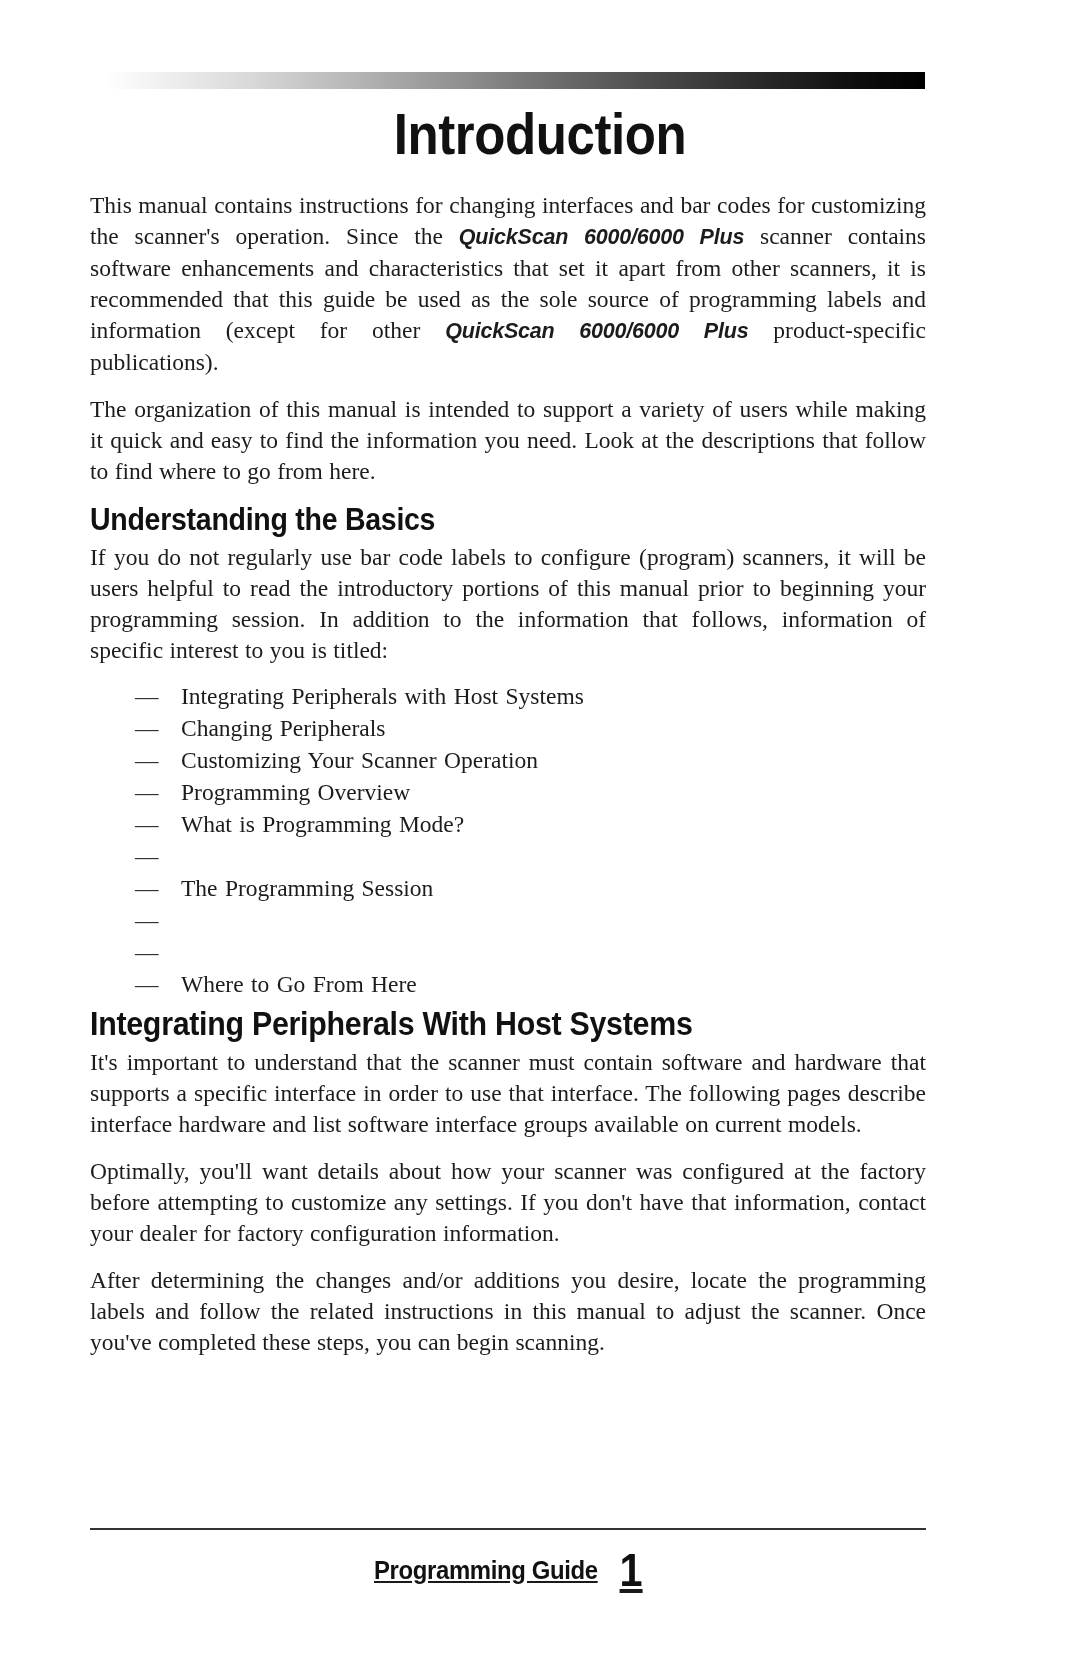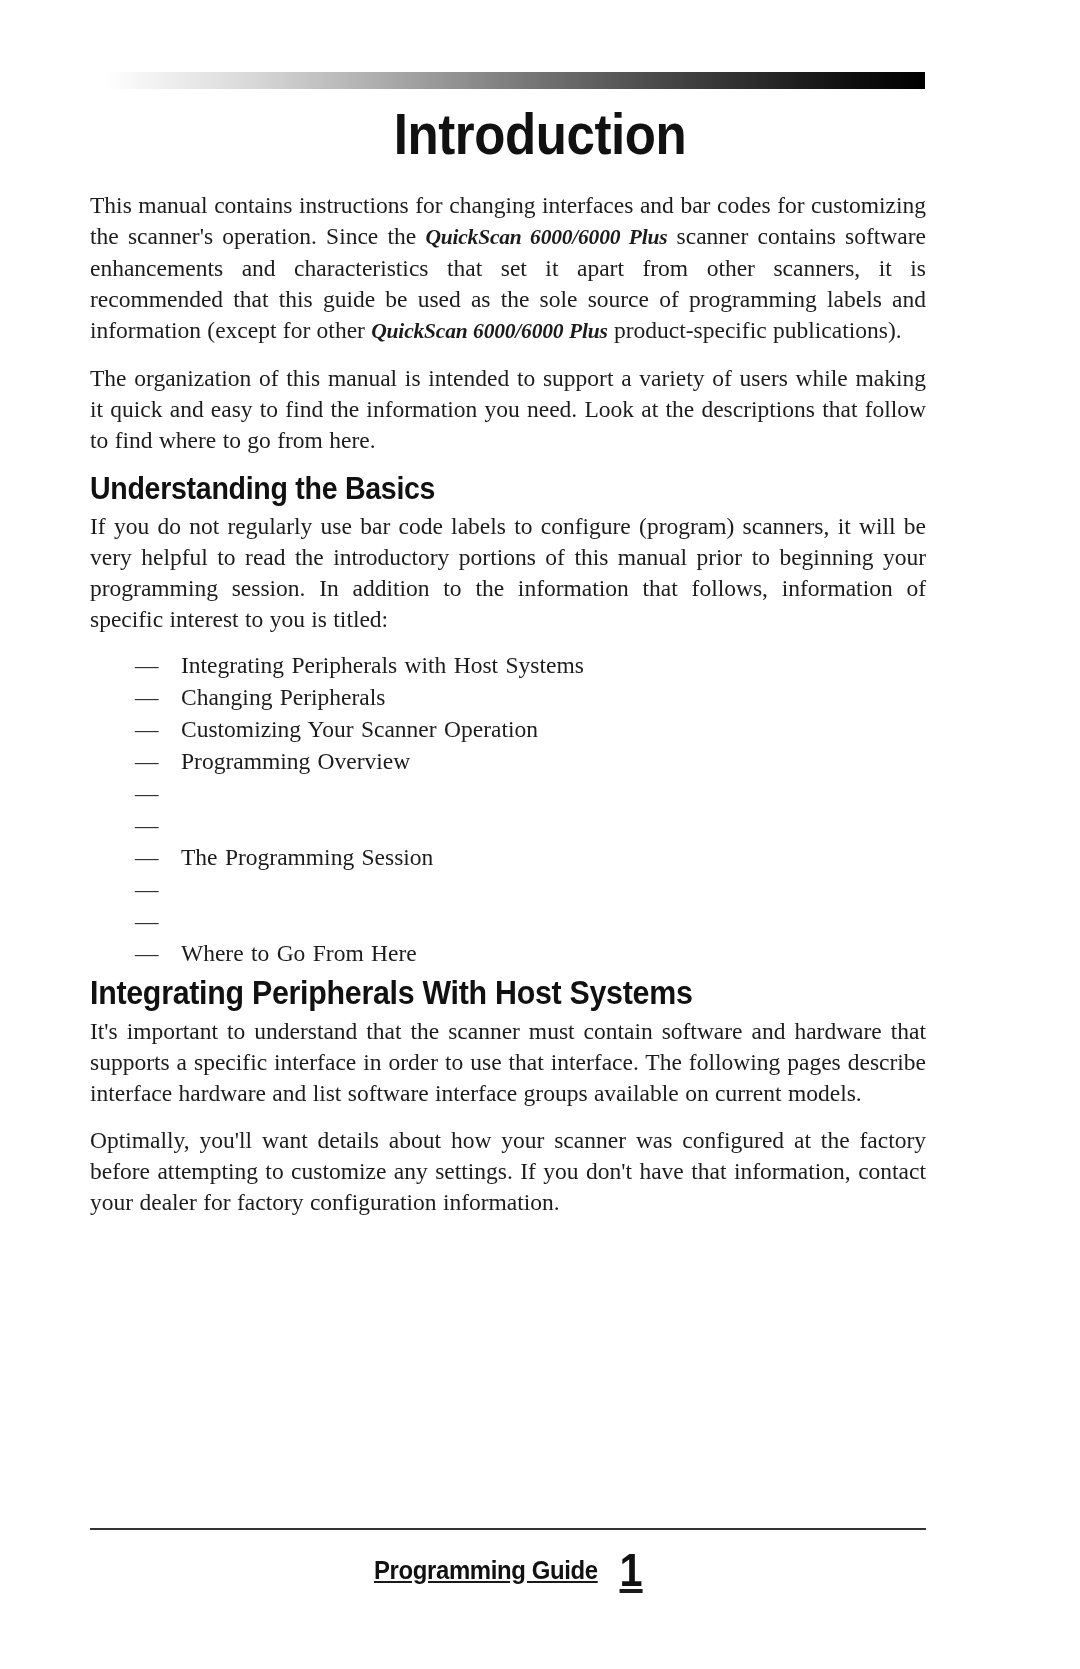--- a/index.html
+++ b/index.html
@@ -81,7 +81,7 @@
   p.body.tight { margin-bottom: 14px; }
 
   .model {
-    font-family: Liberation Serif, serif;
+    font-family: Liberation Sans, sans-serif;
     font-weight: bold;
     font-style: italic;
     font-size: 21.5px;

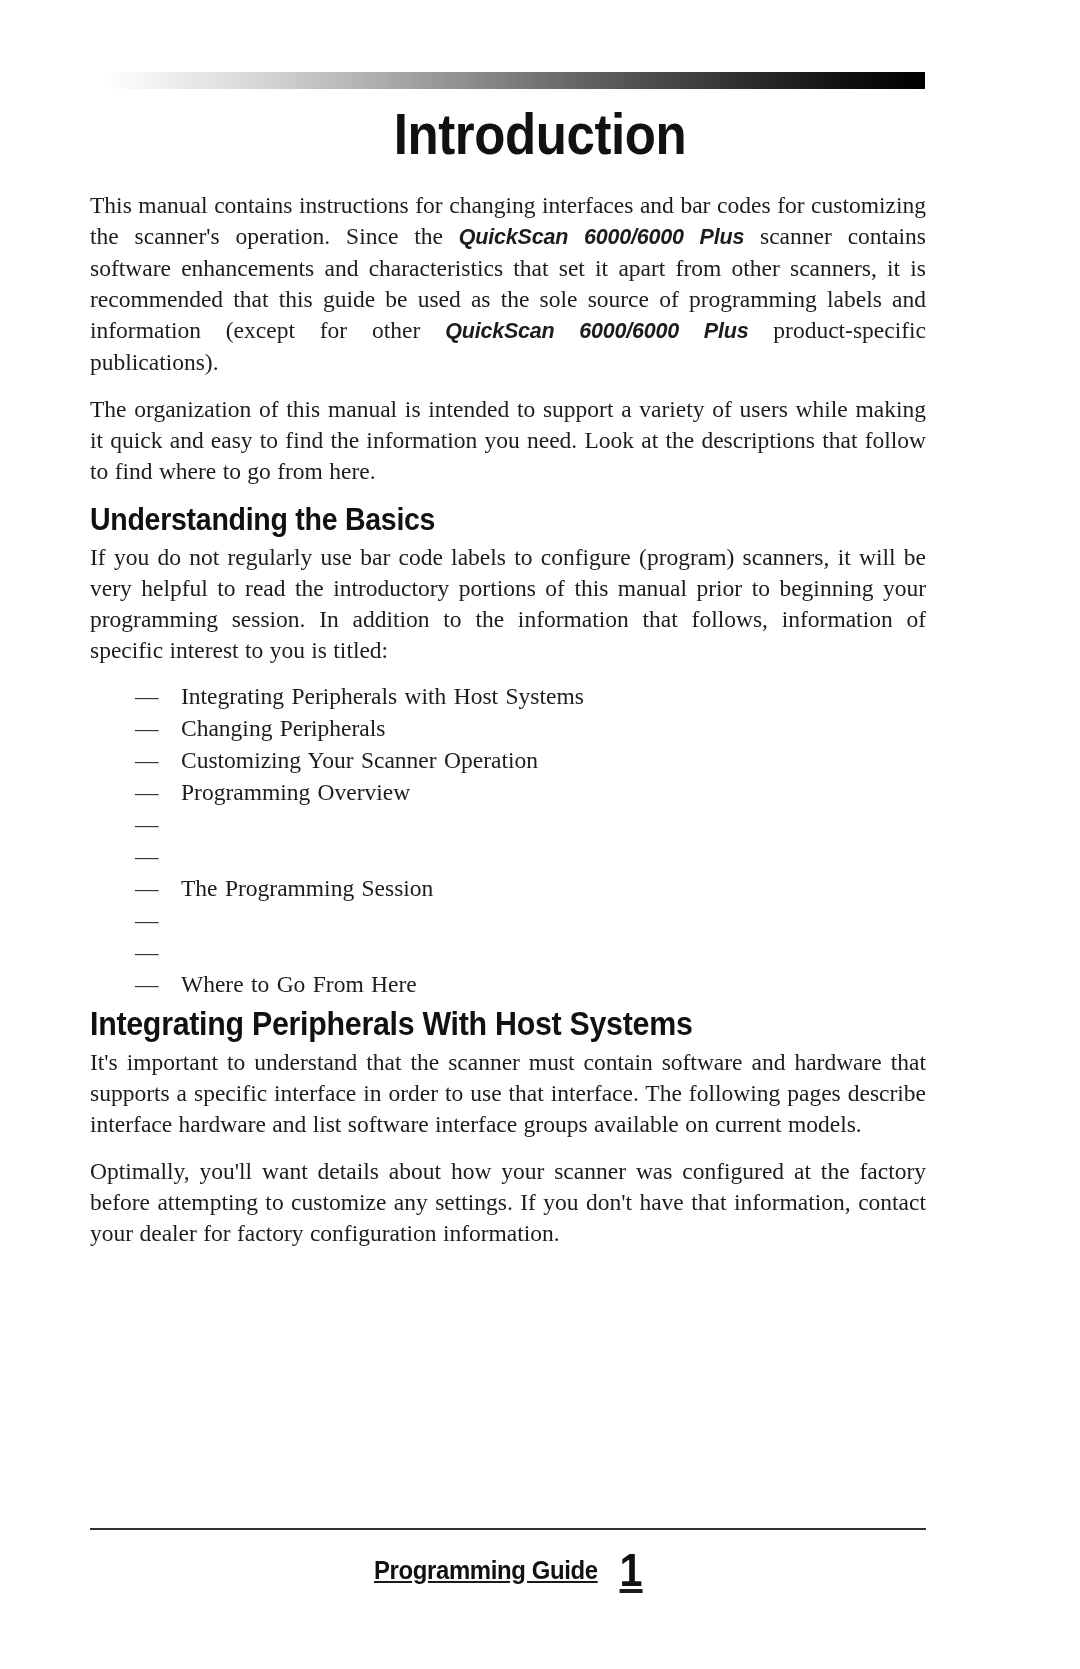--- a/index.html
+++ b/index.html
@@ -185,7 +185,7 @@
 
     <h2 class="section s1">Understanding the Basics</h2>
 
-    <p class="body tight">If you do not regularly use bar code labels to configure (program) scanners, it will be very helpful to read the introductory portions of this manual prior to beginning your programming session.  In addition to the information that follows, information of specific interest to you is titled:</p>
+    <p class="body tight">If you do not regularly use bar code labels to configure (program) scanners, it will be users helpful to read the introductory portions of this manual prior to beginning your programming session.  In addition to the information that follows, information of specific interest to you is titled:</p>
 
     <ul class="dash-list">
       <li>

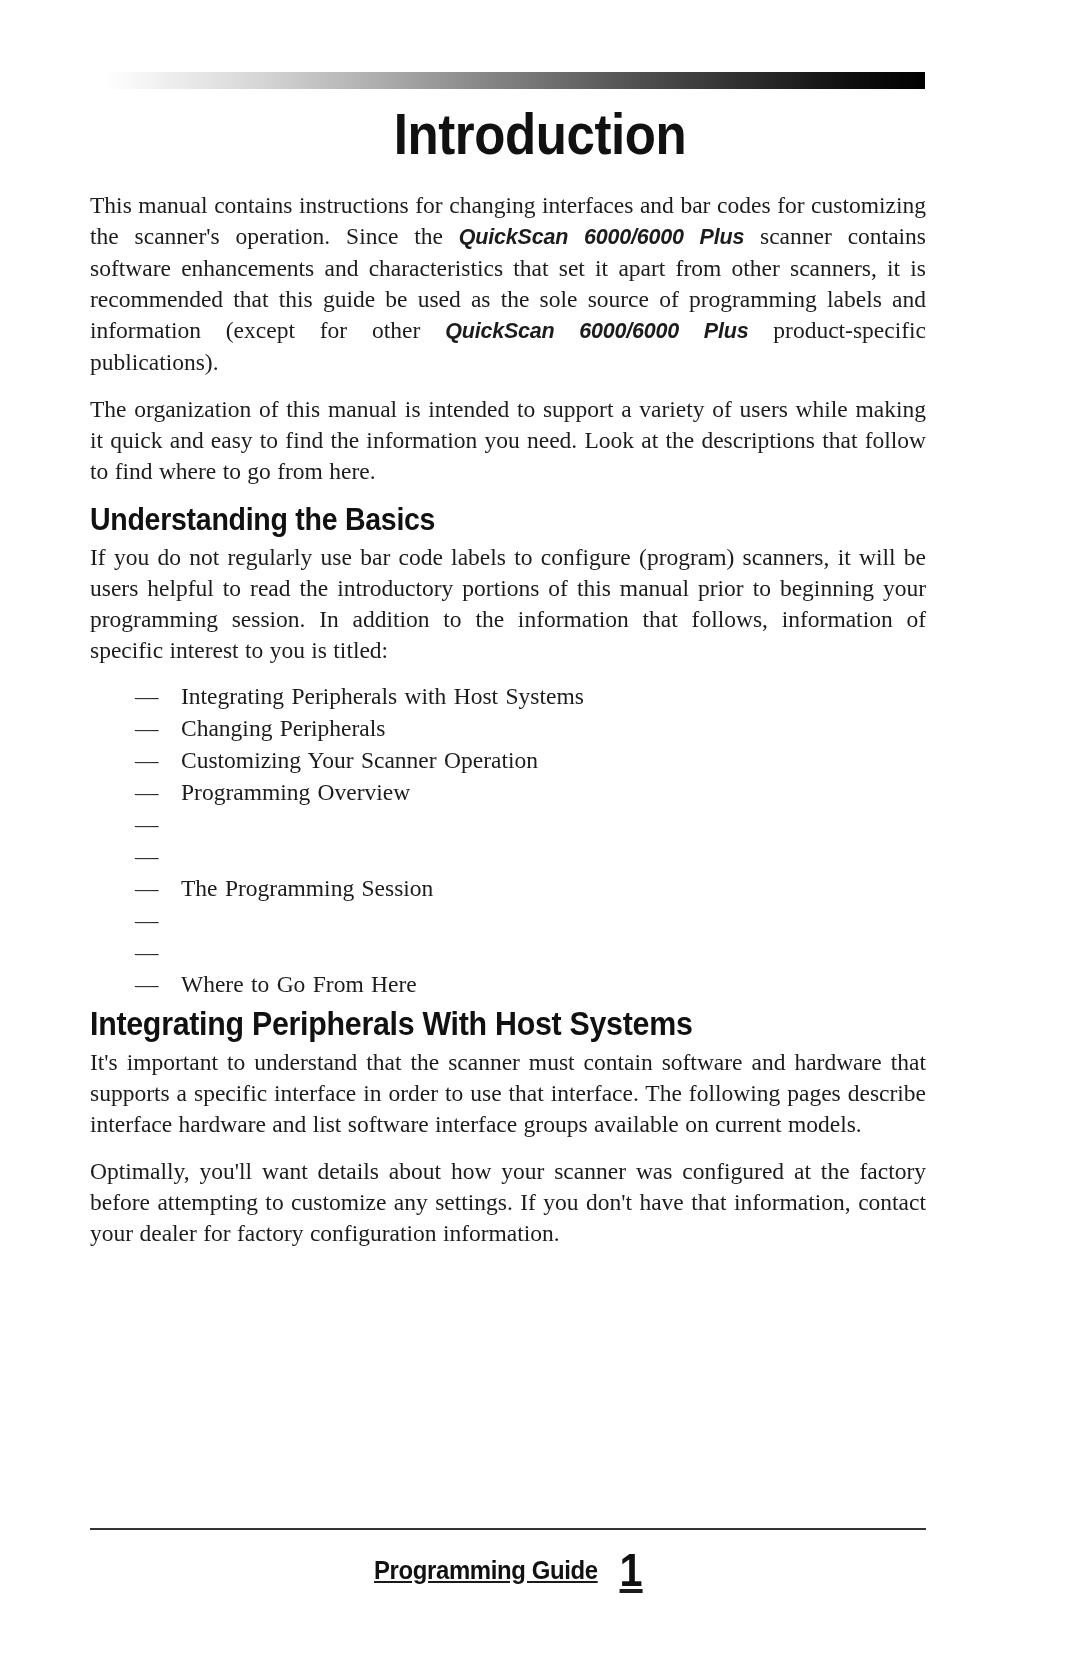--- a/index.html
+++ b/index.html
@@ -206,6 +206,7 @@
         </li>
       <li>
           <span class="dash">—</span>
+          <span class="txt">What is Programming Mode?</span>
         </li>
       <li>
           <span class="dash">—</span>

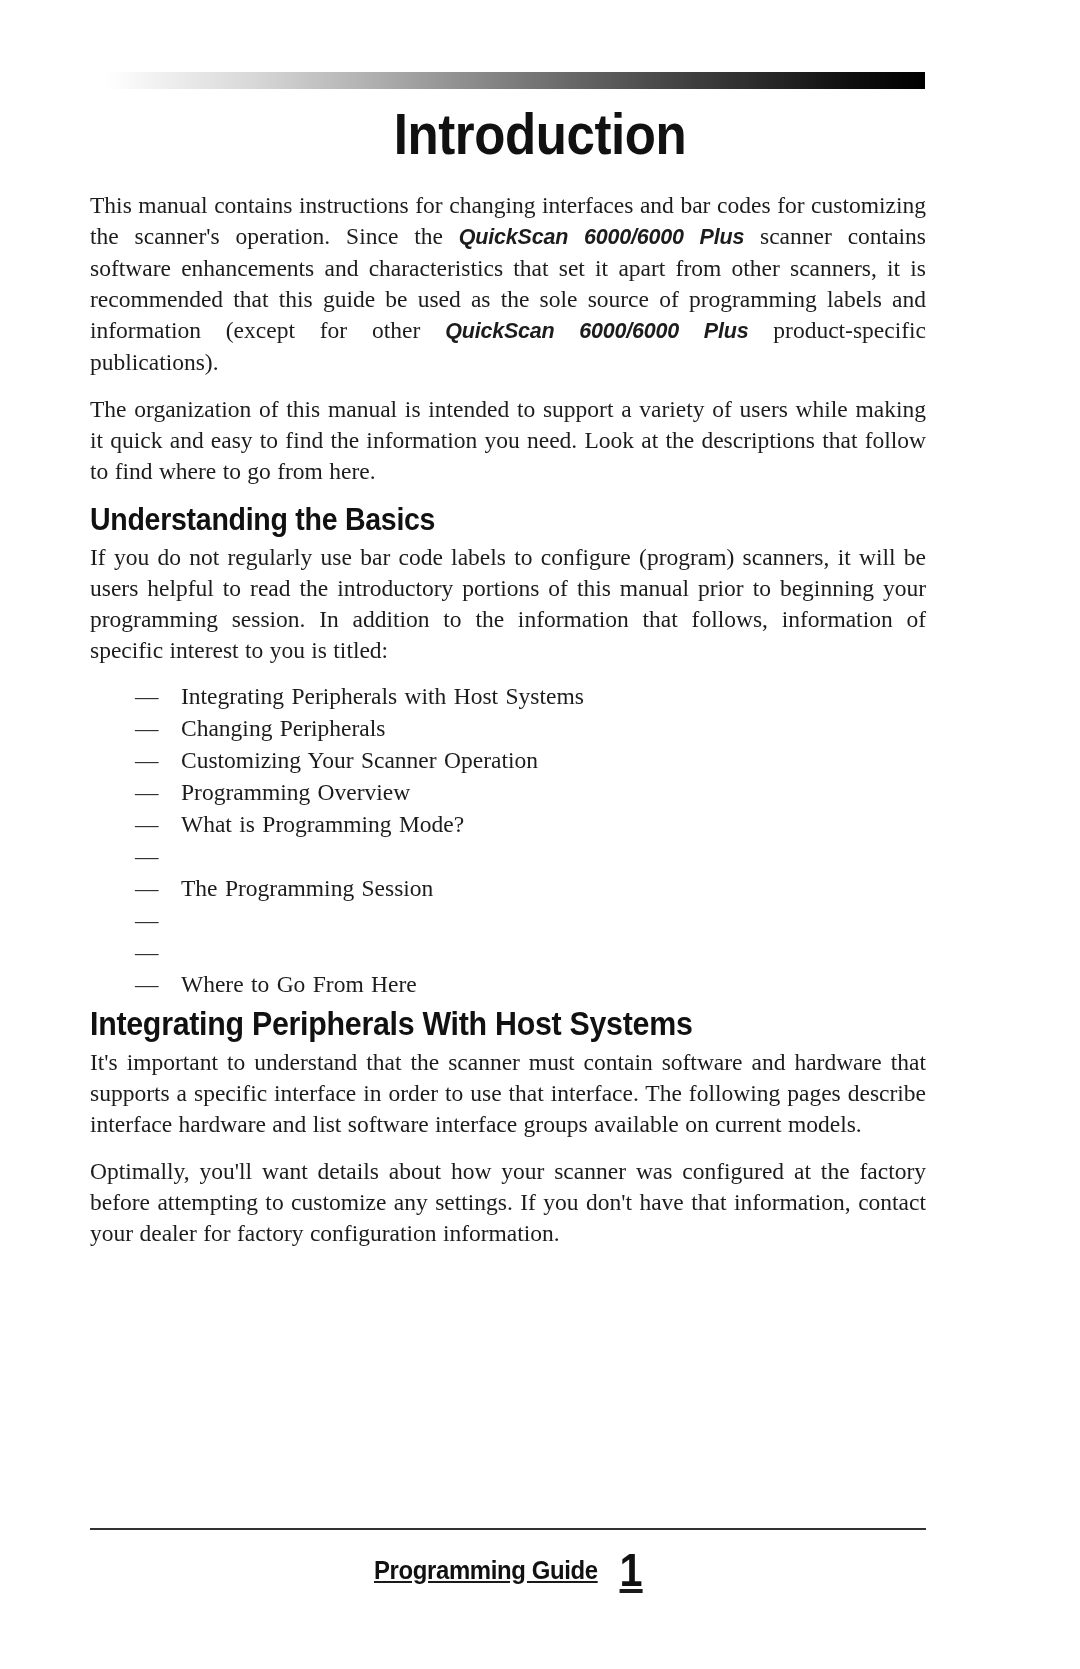--- a/index.html
+++ b/index.html
@@ -233,6 +233,7 @@
 
     <p class="body">Optimally, you'll want details about how your scanner was configured at the factory before attempting to customize any settings.  If you don't have that information, contact your dealer for factory configuration information.</p>
 
+    <p class="body">After determining the changes and/or additions you desire, locate the programming labels and follow the related instructions in this manual to adjust the scanner.  Once you've completed these steps, you can begin scanning.</p>
 
   </div>
 

